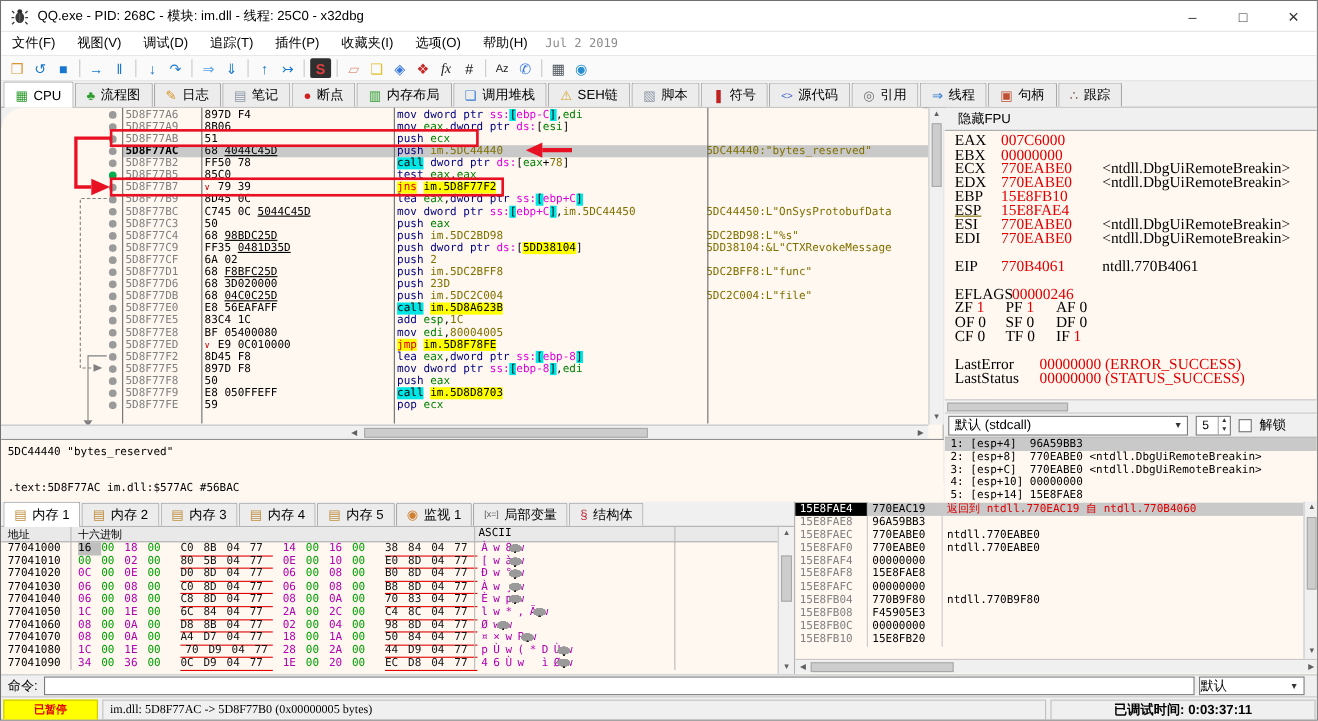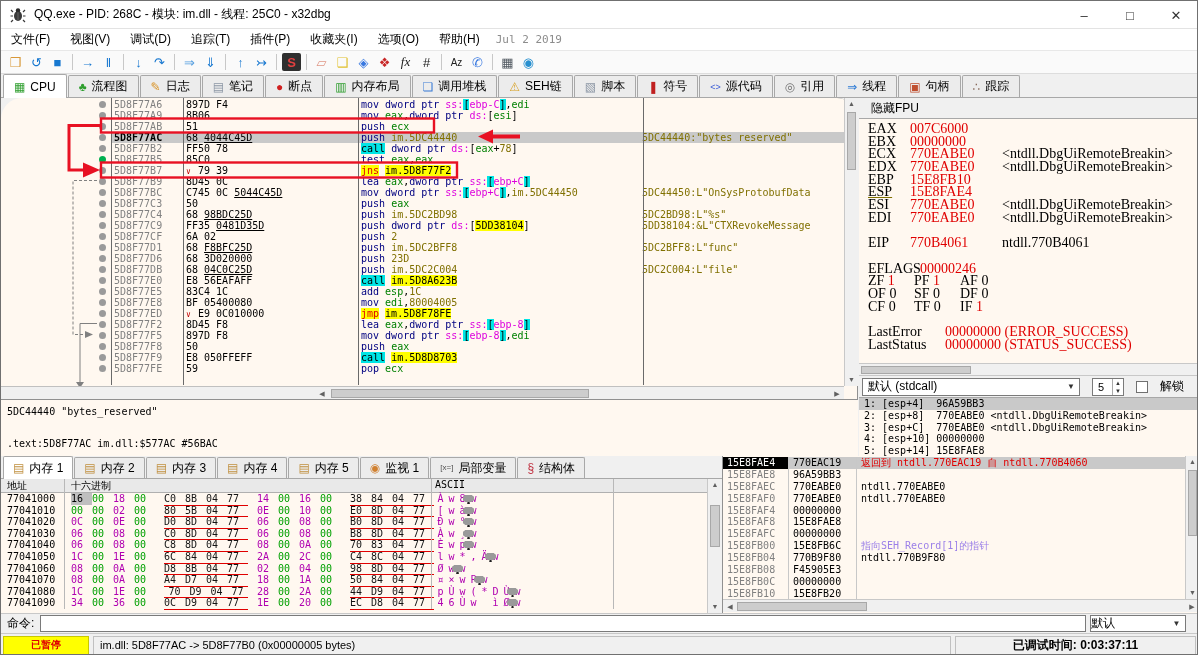--- a/index.html
+++ b/index.html
@@ -89,7 +89,7 @@
   #reg-hscroll { position:absolute; left:0; top:265px; width:340px; height:12px; background:#F0F0F0;
                  border-top:1px solid #C8C8C8;}
   #convbar { position:absolute; left:0; top:277px; width:340px; height:22px; background:#F0F0F0;
-             display:flex; align-items:center; gap:12px; padding-left:3px; border-top:1px solid #C8C8C8;}
+             display:flex; align-items:center; gap:7px; padding-left:3px; border-top:1px solid #C8C8C8;}
   #conv-combo { width:218px; height:18px; background:#FFF; border:1px solid #7A7A7A; font-size:12px;
                 display:flex; align-items:center; padding-left:5px; position:relative; }
   #conv-combo .arr { position:absolute; right:4px; font-size:8px; color:#333; }

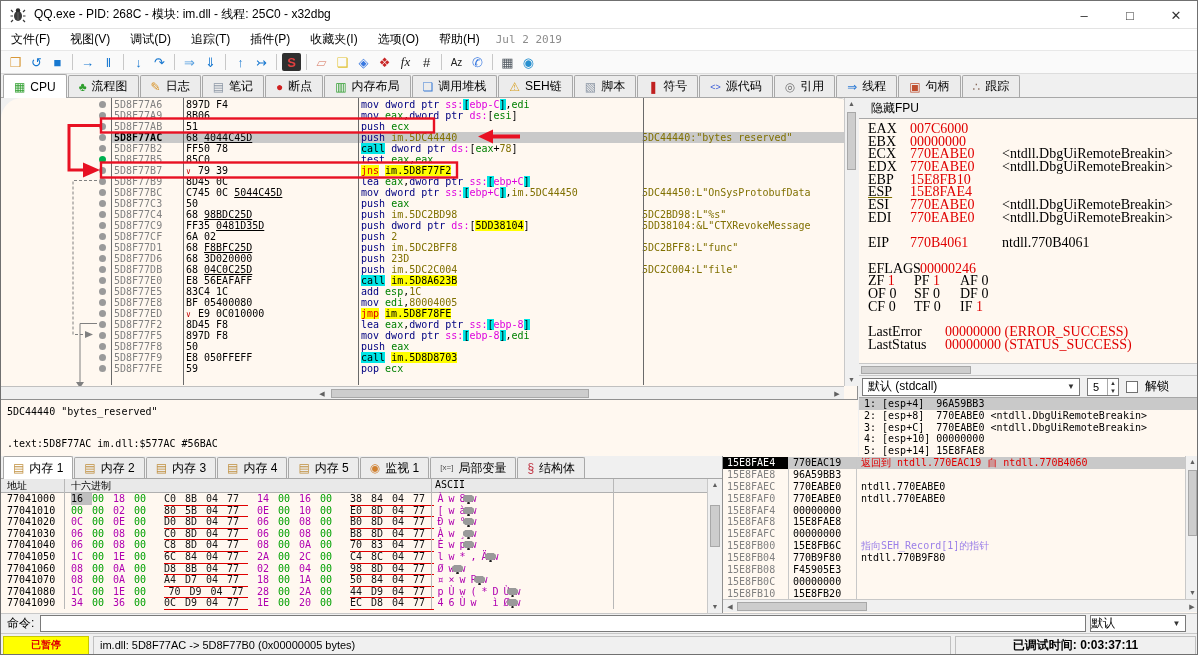--- a/index.html
+++ b/index.html
@@ -516,7 +516,6 @@
         <div class="srow"><span class="saddr">15E8FAF4</span><span class="sval">00000000</span><span class="scomment"></span></div>
         <div class="srow"><span class="saddr">15E8FAF8</span><span class="sval">15E8FAE8</span><span class="scomment"></span></div>
         <div class="srow"><span class="saddr">15E8FAFC</span><span class="sval">00000000</span><span class="scomment"></span></div>
-        <div class="srow"><span class="saddr">15E8FB00</span><span class="sval">15E8FB6C</span><span class="scomment c-seh">指向SEH_Record[1]的指针</span></div>
         <div class="srow"><span class="saddr">15E8FB04</span><span class="sval">770B9F80</span><span class="scomment">ntdll.770B9F80</span></div>
         <div class="srow"><span class="saddr">15E8FB08</span><span class="sval">F45905E3</span><span class="scomment"></span></div>
         <div class="srow"><span class="saddr">15E8FB0C</span><span class="sval">00000000</span><span class="scomment"></span></div>

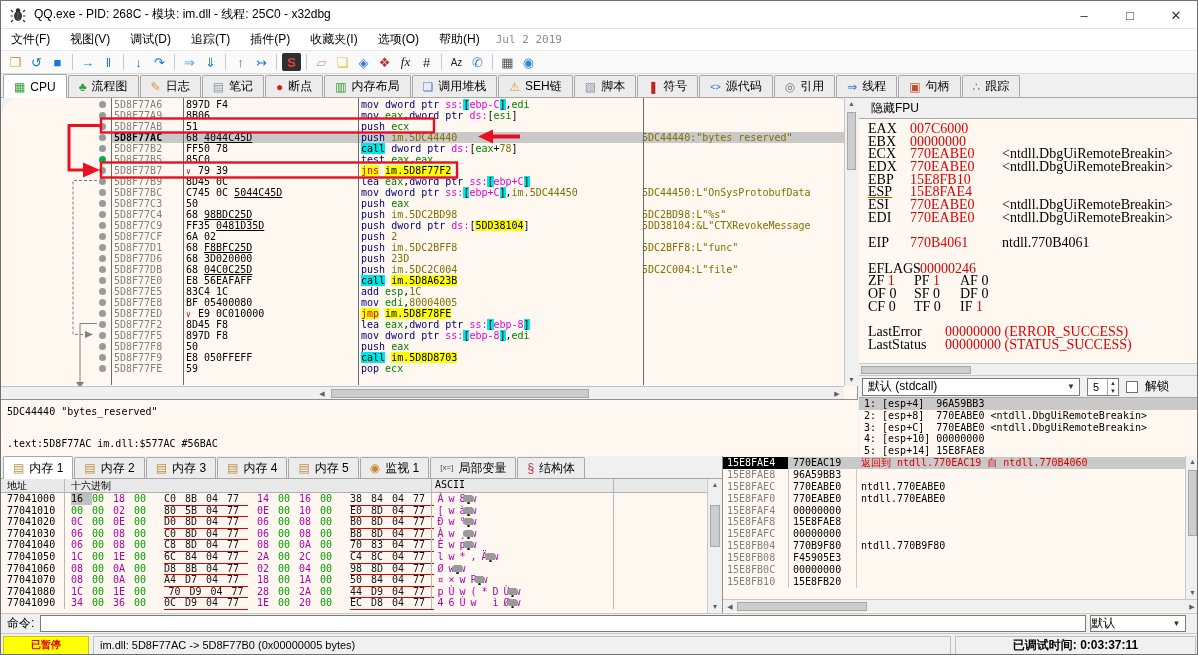--- a/index.html
+++ b/index.html
@@ -157,7 +157,7 @@
                   font-size:10px; font-weight:bold; display:flex; align-items:center; justify-content:center;
                   border:1px solid #C8C800;}
   #status-msg { width:858px; height:19px; margin-left:4px; border:1px solid #C0C0C0; font-size:11px;
-                font-family:Liberation Sans, sans-serif; display:flex; align-items:center; padding-left:6px; color:#000;}
+                font-family:Liberation Serif, serif; display:flex; align-items:center; padding-left:6px; color:#000;}
   #status-time { flex:1; height:19px; margin:0 3px 0 4px; border:1px solid #C0C0C0; font-size:12px;
                  display:flex; align-items:center; justify-content:center; color:#000; font-weight:bold;}
   svg.overlay { position:absolute; pointer-events:none; }

